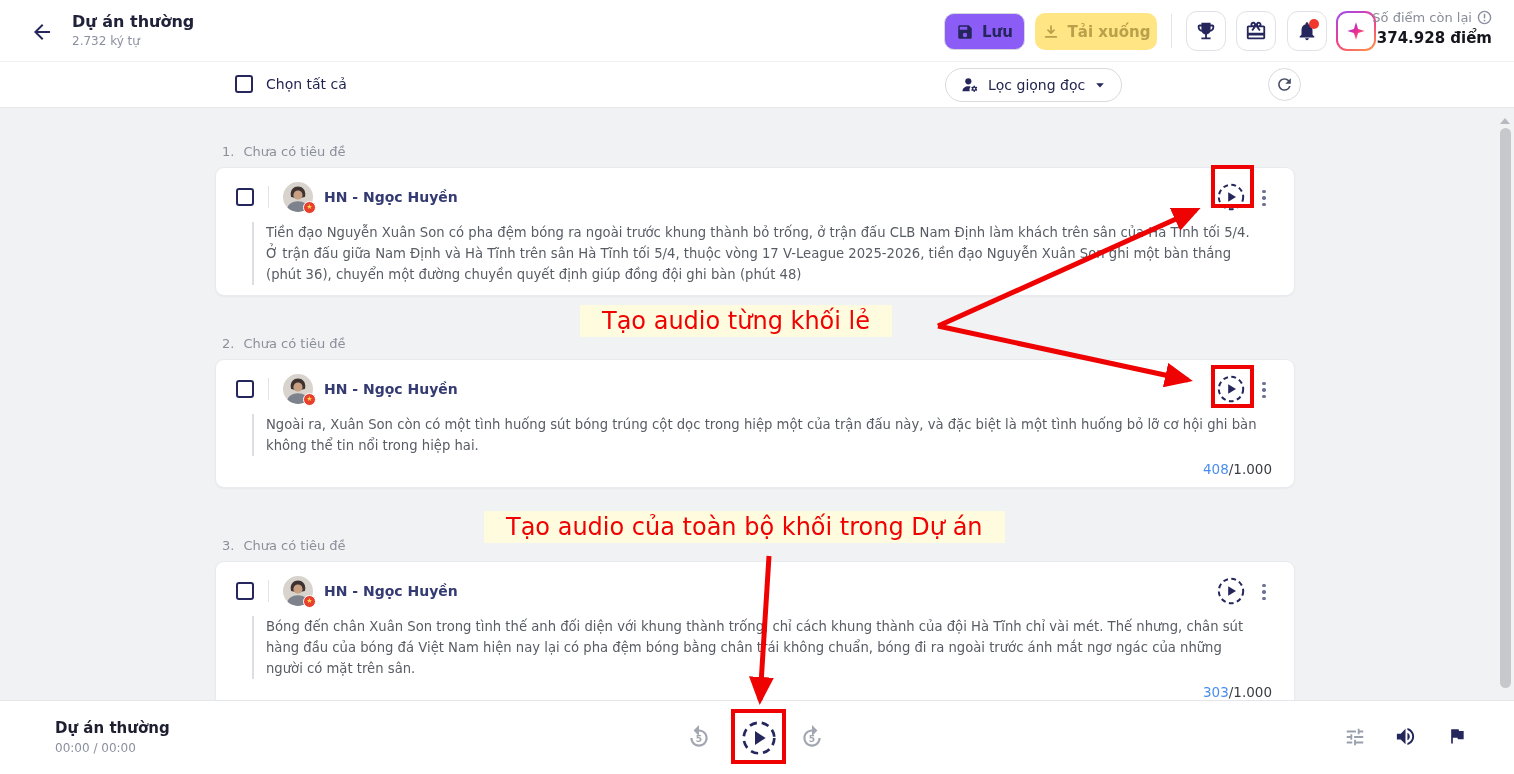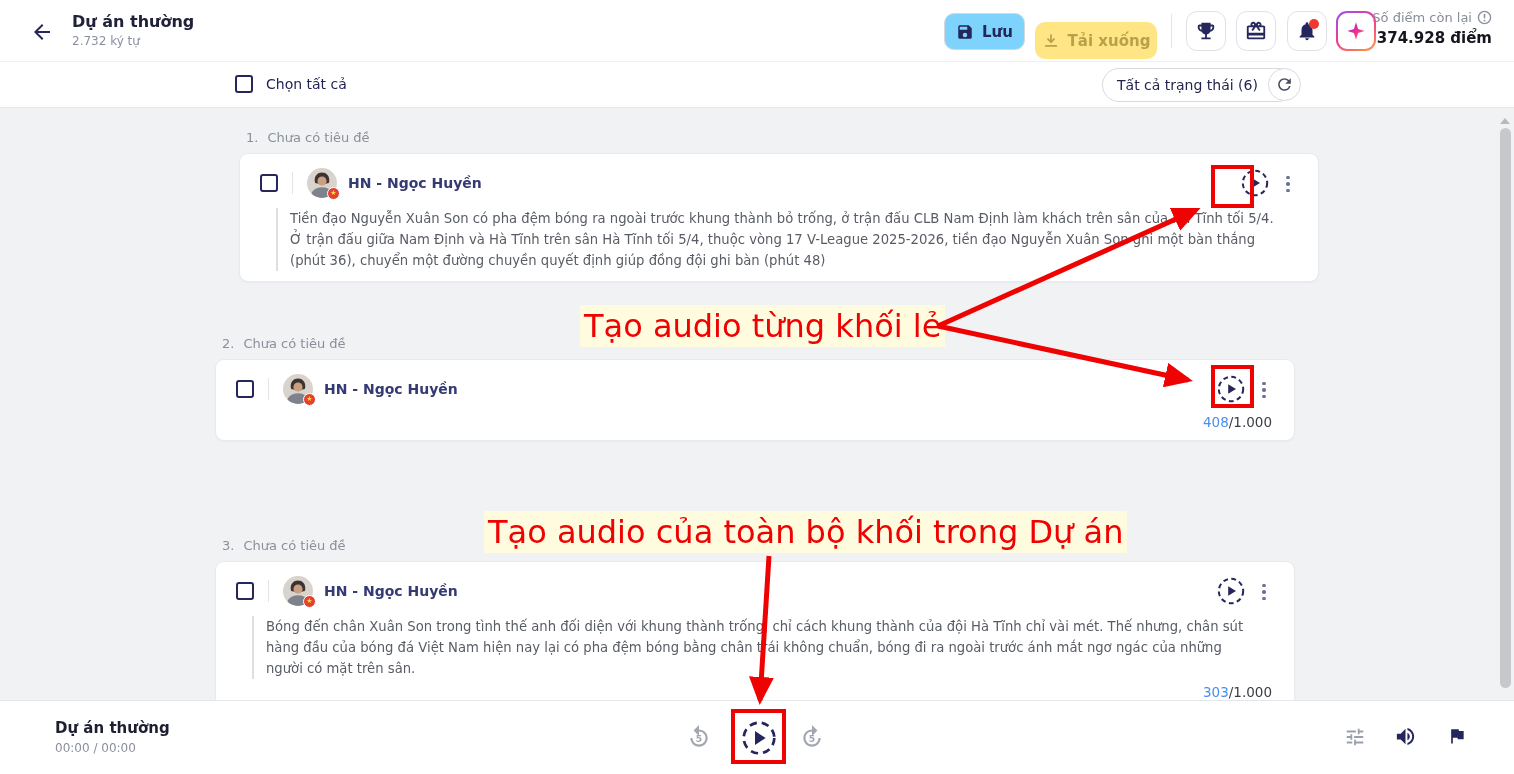--- a/index.html
+++ b/index.html
@@ -12,7 +12,7 @@
   .hdr-title { position:absolute; left:72px; top:12px; font-size:16px; font-weight:bold; color:#20223a; }
   .hdr-sub { position:absolute; left:72px; top:34px; font-size:12px; color:#8b90a0; }
   .btn { position:absolute; display:flex; align-items:center; justify-content:center; gap:8px; border-radius:10px; font-size:15px; font-weight:bold; cursor:pointer; }
-  .save-btn { left:944px; top:13px; width:81px; height:37px; background:#7dd3fc; border:1px solid #d6d8e0; color:#24265c; }
+  .save-btn { left:944px; top:13px; width:81px; height:37px; background:#8b5cf6; border:1px solid #d6d8e0; color:#24265c; }
   .download-btn { left:1035px; top:22px; width:122px; height:37px; background:#ffe584; border:none; color:#b9a04b; }
   .hdr-divider { position:absolute; left:1171px; top:14px; width:1px; height:34px; background:#e4e5e9; }
   .icon-btn { position:absolute; top:11px; width:40px; height:40px; background:#fff; border:1px solid #e1e2e8; border-radius:11px; display:flex; align-items:center; justify-content:center; cursor:pointer; }

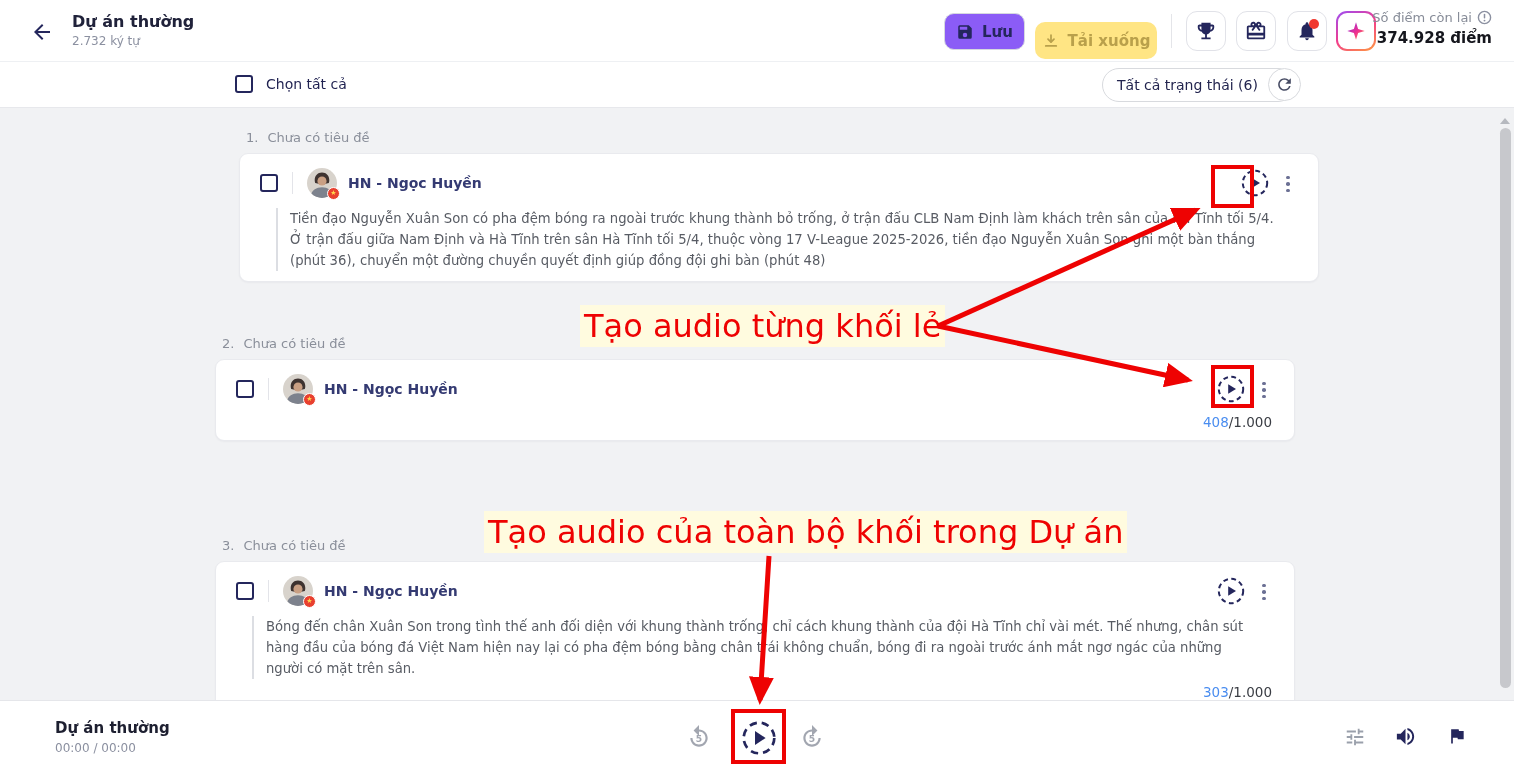--- a/index.html
+++ b/index.html
@@ -13,7 +13,7 @@
   .hdr-sub { position:absolute; left:72px; top:34px; font-size:12px; color:#8b90a0; }
   .btn { position:absolute; display:flex; align-items:center; justify-content:center; gap:8px; border-radius:10px; font-size:15px; font-weight:bold; cursor:pointer; }
   .save-btn { left:944px; top:13px; width:81px; height:37px; background:#8b5cf6; border:1px solid #d6d8e0; color:#24265c; }
-  .download-btn { left:1035px; top:22px; width:122px; height:37px; background:#ffe584; border:none; color:#b9a04b; }
+  .download-btn { left:1035px; top:13px; width:122px; height:37px; background:#ffe584; border:none; color:#b9a04b; }
   .hdr-divider { position:absolute; left:1171px; top:14px; width:1px; height:34px; background:#e4e5e9; }
   .icon-btn { position:absolute; top:11px; width:40px; height:40px; background:#fff; border:1px solid #e1e2e8; border-radius:11px; display:flex; align-items:center; justify-content:center; cursor:pointer; }
   .icon-btn.trophy { left:1186px; } .icon-btn.gift { left:1236px; } .icon-btn.bell { left:1287px; }

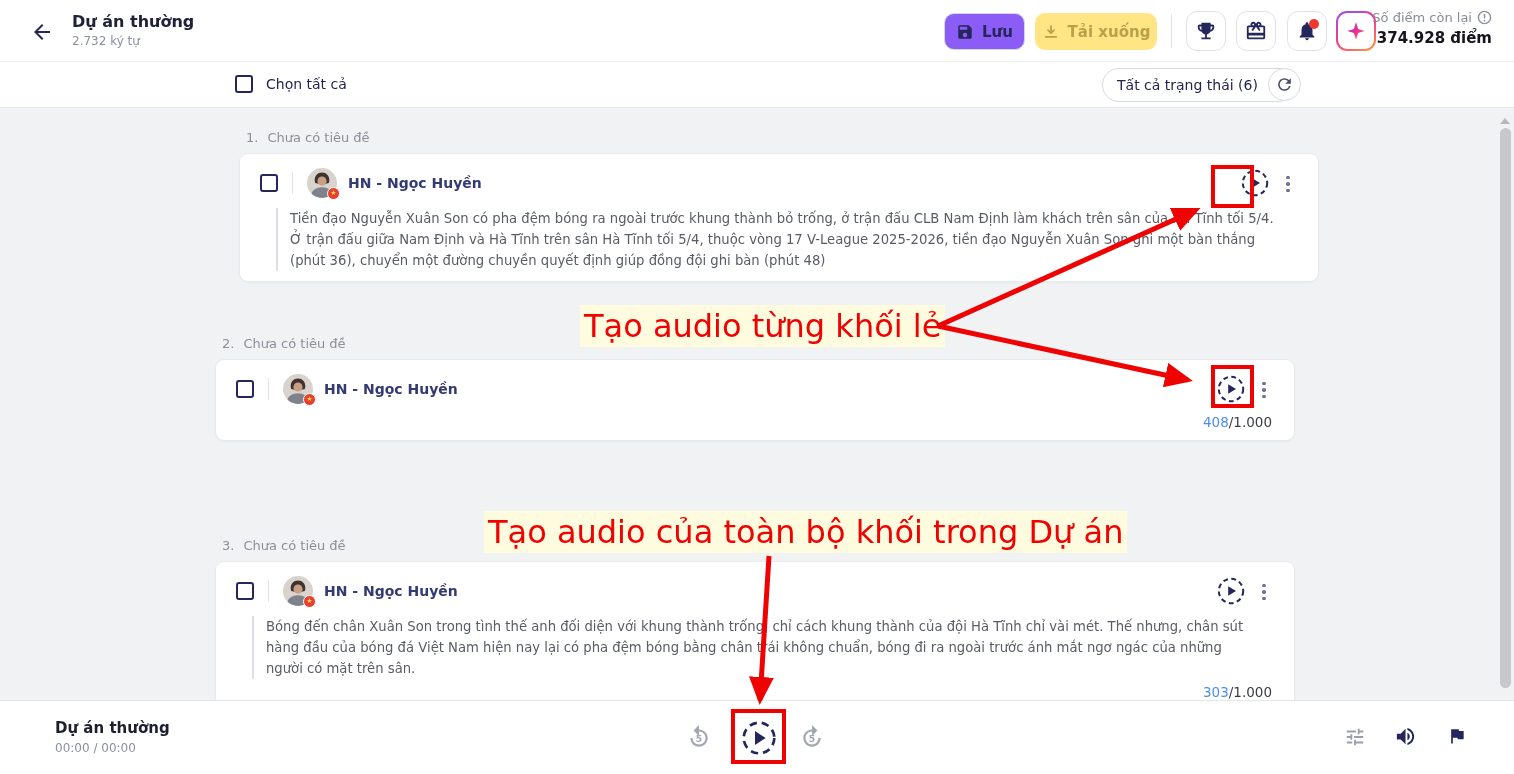--- a/index.html
+++ b/index.html
@@ -155,6 +155,23 @@
     <span class="checkbox"></span>
     <span class="selectall-label">Chọn tất cả</span>
   </div>
+  <div class="pill voice">
+    <svg width="20" height="20" viewBox="0 0 24 24">
+      <circle cx="10" cy="7.6" r="3.7" fill="#24265c"></circle>
+      <path d="M3 19.6c0-3.7 3.1-6.1 7-6.1.95 0 1.86.15 2.68.43a6.6 6.6 0 0 0-1.05 5.67H3z" fill="#24265c"></path>
+      <g>
+        <rect x="16.2" y="12.6" width="1.8" height="7.8" rx=".9" fill="#24265c" transform="rotate(0 17.1 16.5)"></rect>
+        <rect x="16.2" y="12.6" width="1.8" height="7.8" rx=".9" fill="#24265c" transform="rotate(60 17.1 16.5)"></rect>
+        <rect x="16.2" y="12.6" width="1.8" height="7.8" rx=".9" fill="#24265c" transform="rotate(120 17.1 16.5)"></rect>
+        <circle cx="17.1" cy="16.5" r="2.6" fill="#24265c"></circle>
+        <circle cx="17.1" cy="16.5" r="1.15" fill="#fff"></circle>
+      </g>
+    </svg>
+    <span>Lọc giọng đọc</span>
+    <svg width="14" height="14" viewBox="0 0 14 14">
+        <path d="M3.2 5.2l3.8 4.2 3.8-4.2z" fill="#24265c"></path>
+      </svg>
+  </div>
   <div class="pill status">
     <span>Tất cả trạng thái (6)</span>
     <svg width="14" height="14" viewBox="0 0 14 14">

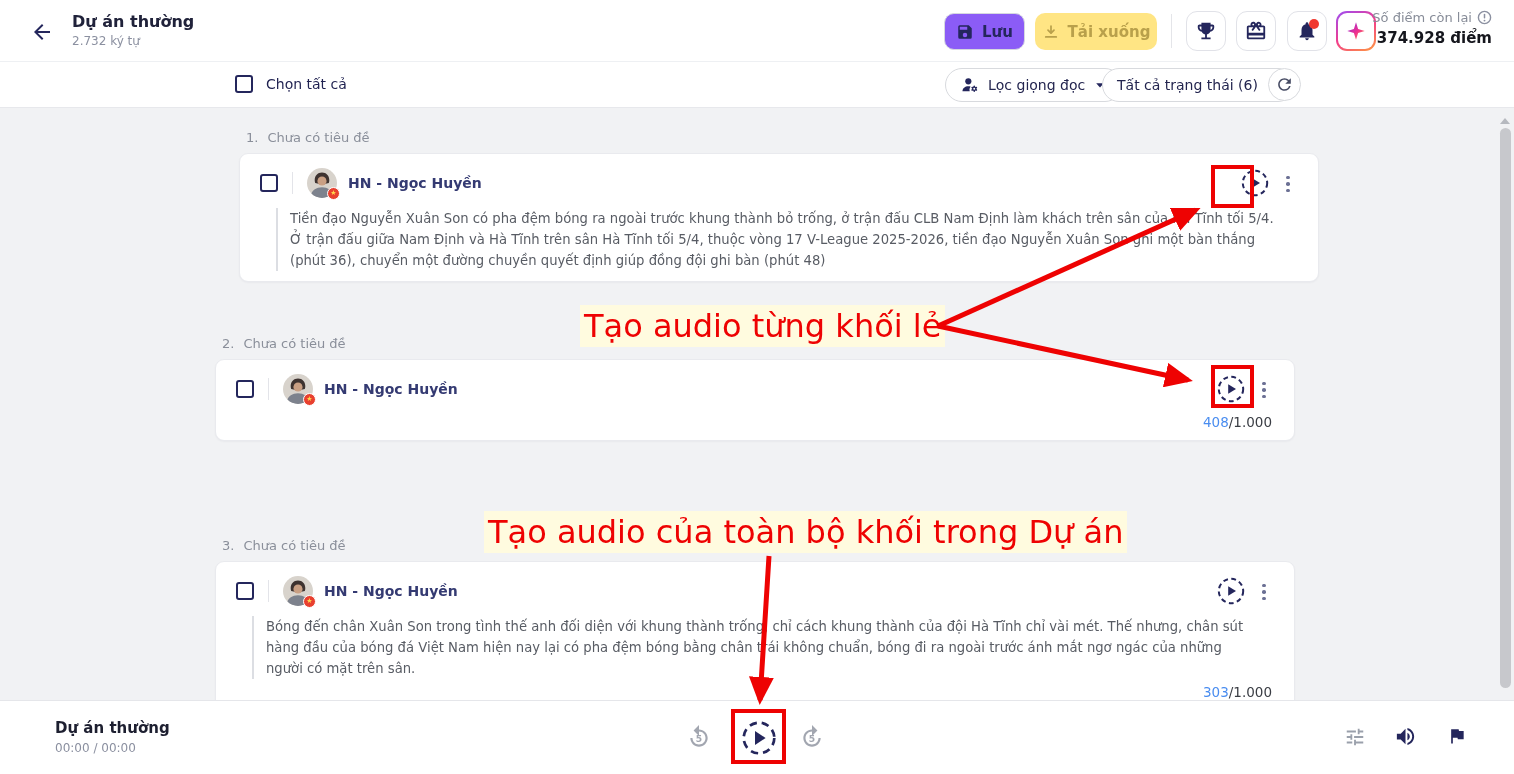--- a/index.html
+++ b/index.html
@@ -172,12 +172,6 @@
         <path d="M3.2 5.2l3.8 4.2 3.8-4.2z" fill="#24265c"></path>
       </svg>
   </div>
-  <div class="pill status">
-    <span>Tất cả trạng thái (6)</span>
-    <svg width="14" height="14" viewBox="0 0 14 14">
-        <path d="M3.2 5.2l3.8 4.2 3.8-4.2z" fill="#24265c"></path>
-      </svg>
-  </div>
   <div class="refresh-btn">
     <svg width="19" height="19" viewBox="0 0 24 24">
         <path d="M17.65 6.35A7.958 7.958 0 0 0 12 4c-4.42 0-7.99 3.58-8 8s3.57 8 8 8c3.73 0 6.84-2.55 7.73-6h-2.08A5.99 5.99 0 0 1 12 18c-3.31 0-6-2.69-6-6s2.69-6 6-6c1.66 0 3.14.69 4.22 1.78L13 11h7V4l-2.35 2.35z" fill="#474c64"></path>

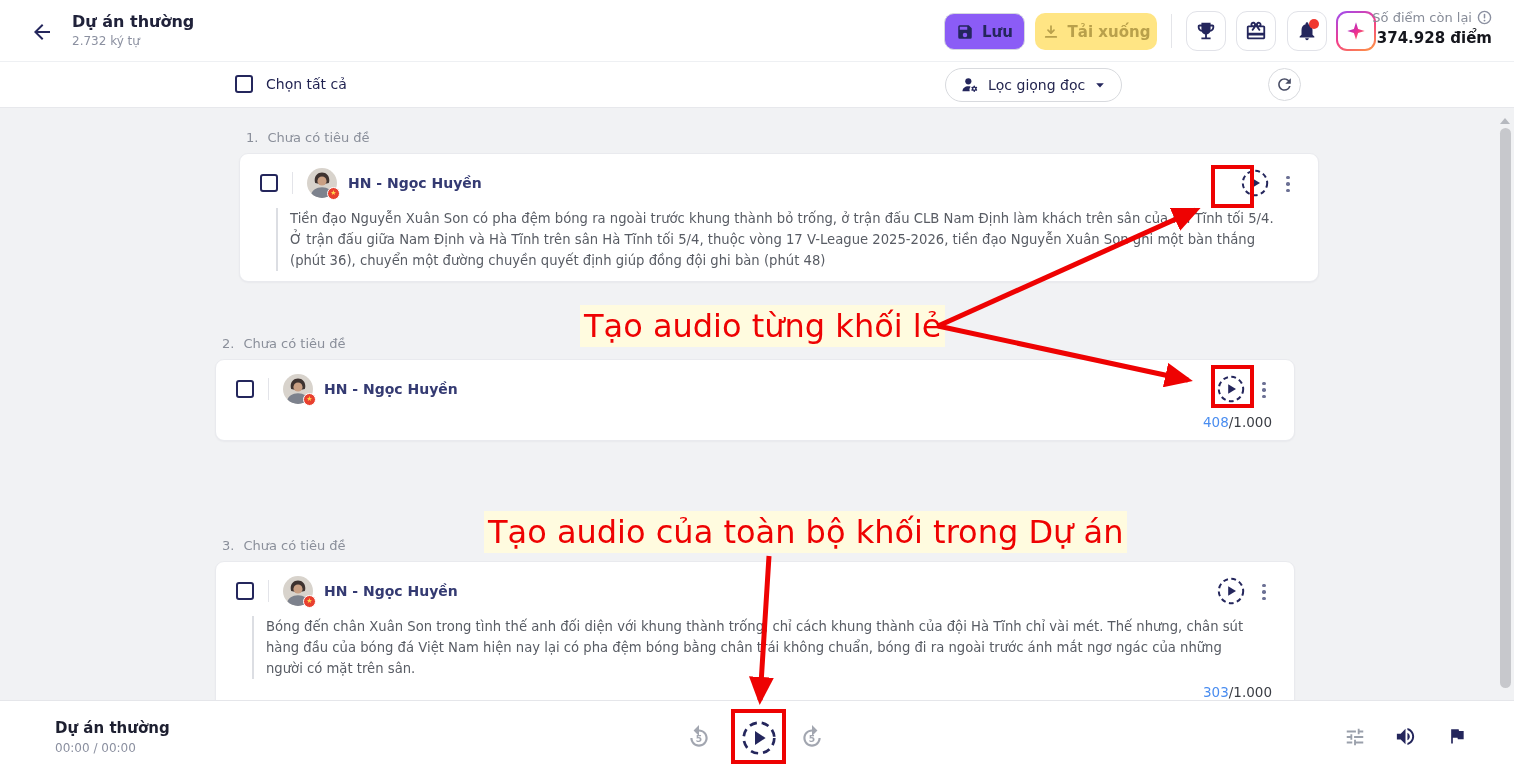--- a/index.html
+++ b/index.html
@@ -181,7 +181,7 @@
 
 <div class="main">
 
-  <div class="block" style="top:22px;margin-left:24px;">
+  <div class="block" style="top:36px;">
     <div class="block-label"><span>1.</span><span class="ttl">Chưa có tiêu đề</span></div>
     <div class="card">
       <div class="card-head">

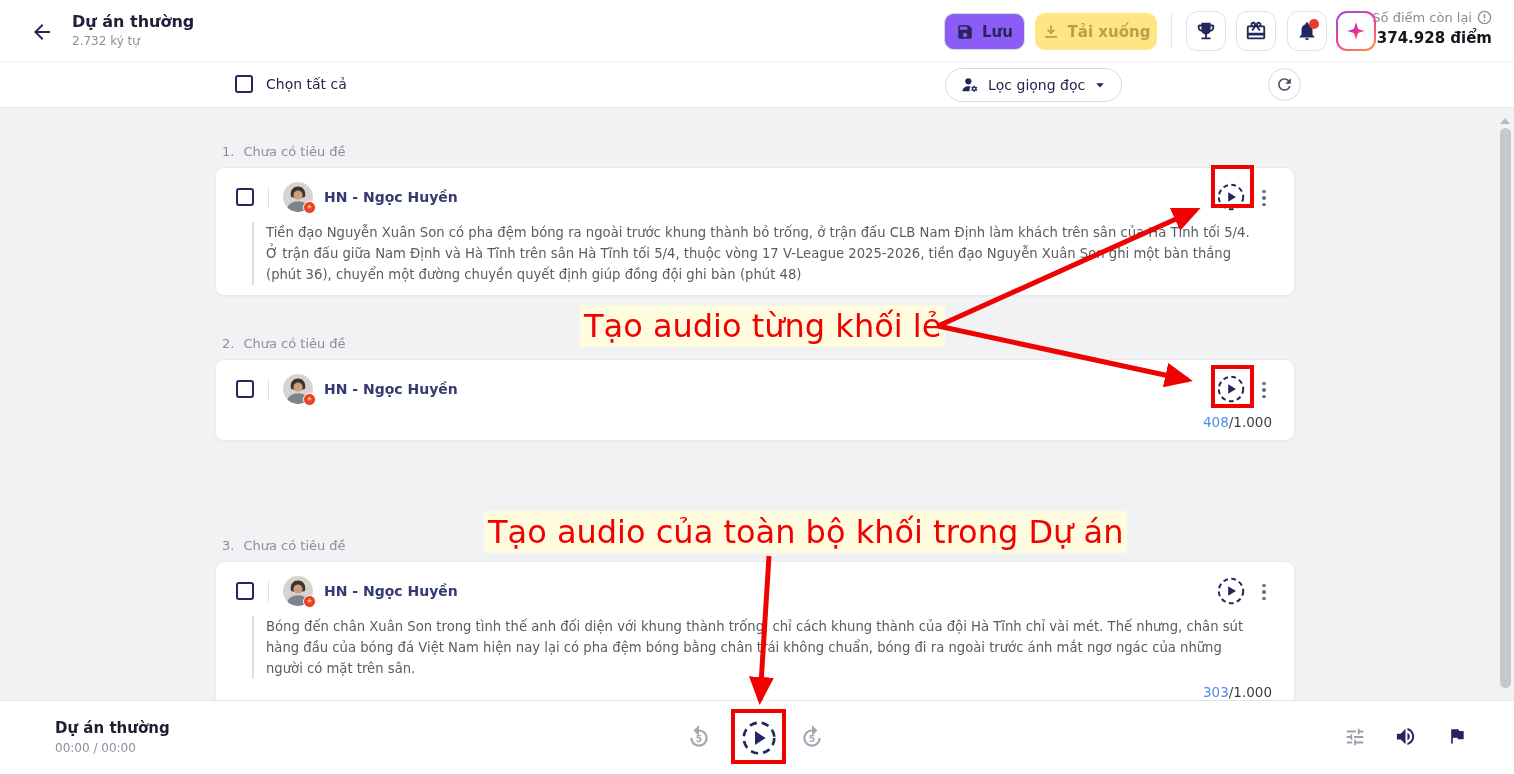--- a/index.html
+++ b/index.html
@@ -67,7 +67,7 @@
   .tune { left:1344px; top:726px; } .volume { left:1394px; top:725px; } .flag { left:1447px; top:726px; }
 
   
-  .ann { position:absolute; font-size:32px; color:#ee0202; background:#fffbdf; padding:2px 4px; z-index:40; white-space:nowrap; }
+  .ann { position:absolute; font-size:24px; color:#ee0202; background:#fffbdf; padding:2px 22px; z-index:40; white-space:nowrap; }
   .ann1 { left:580px; top:305px; }
   .ann2 { left:484px; top:511px; }
   .red-box { position:absolute; border:4px solid #ee0202; z-index:45; }

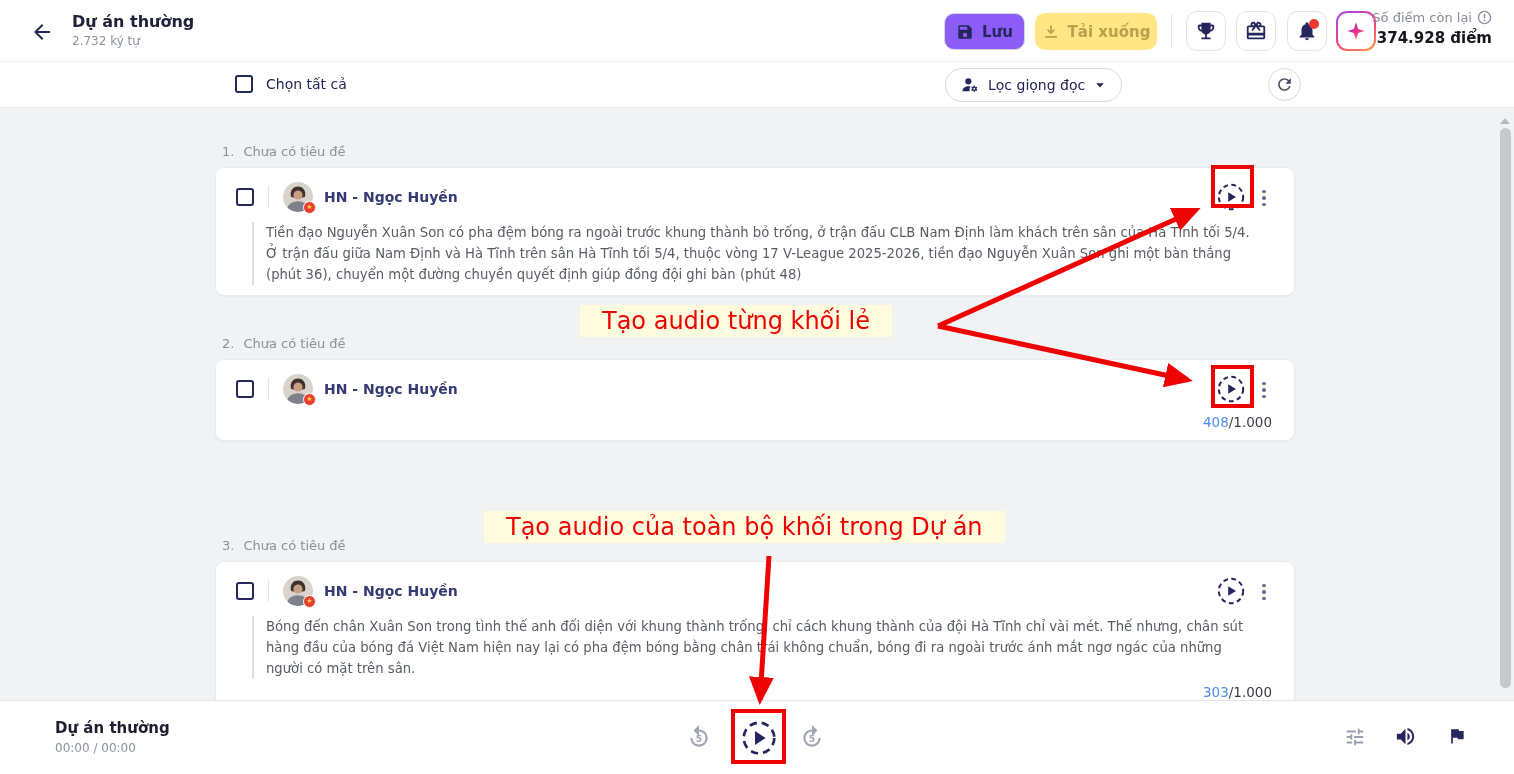--- a/index.html
+++ b/index.html
@@ -247,6 +247,7 @@
           </span>
       </div>
       <div class="card-text">
+        <p>Ngoài ra, Xuân Son còn có một tình huống sút bóng trúng cột dọc trong hiệp một của trận đấu này, và đặc biệt là một tình huống bỏ lỡ cơ hội ghi bàn không thể tin nổi trong hiệp hai.</p>
       </div>
       <div class="char-count"><span class="blue">408</span><span>/1.000</span></div>
     </div>

